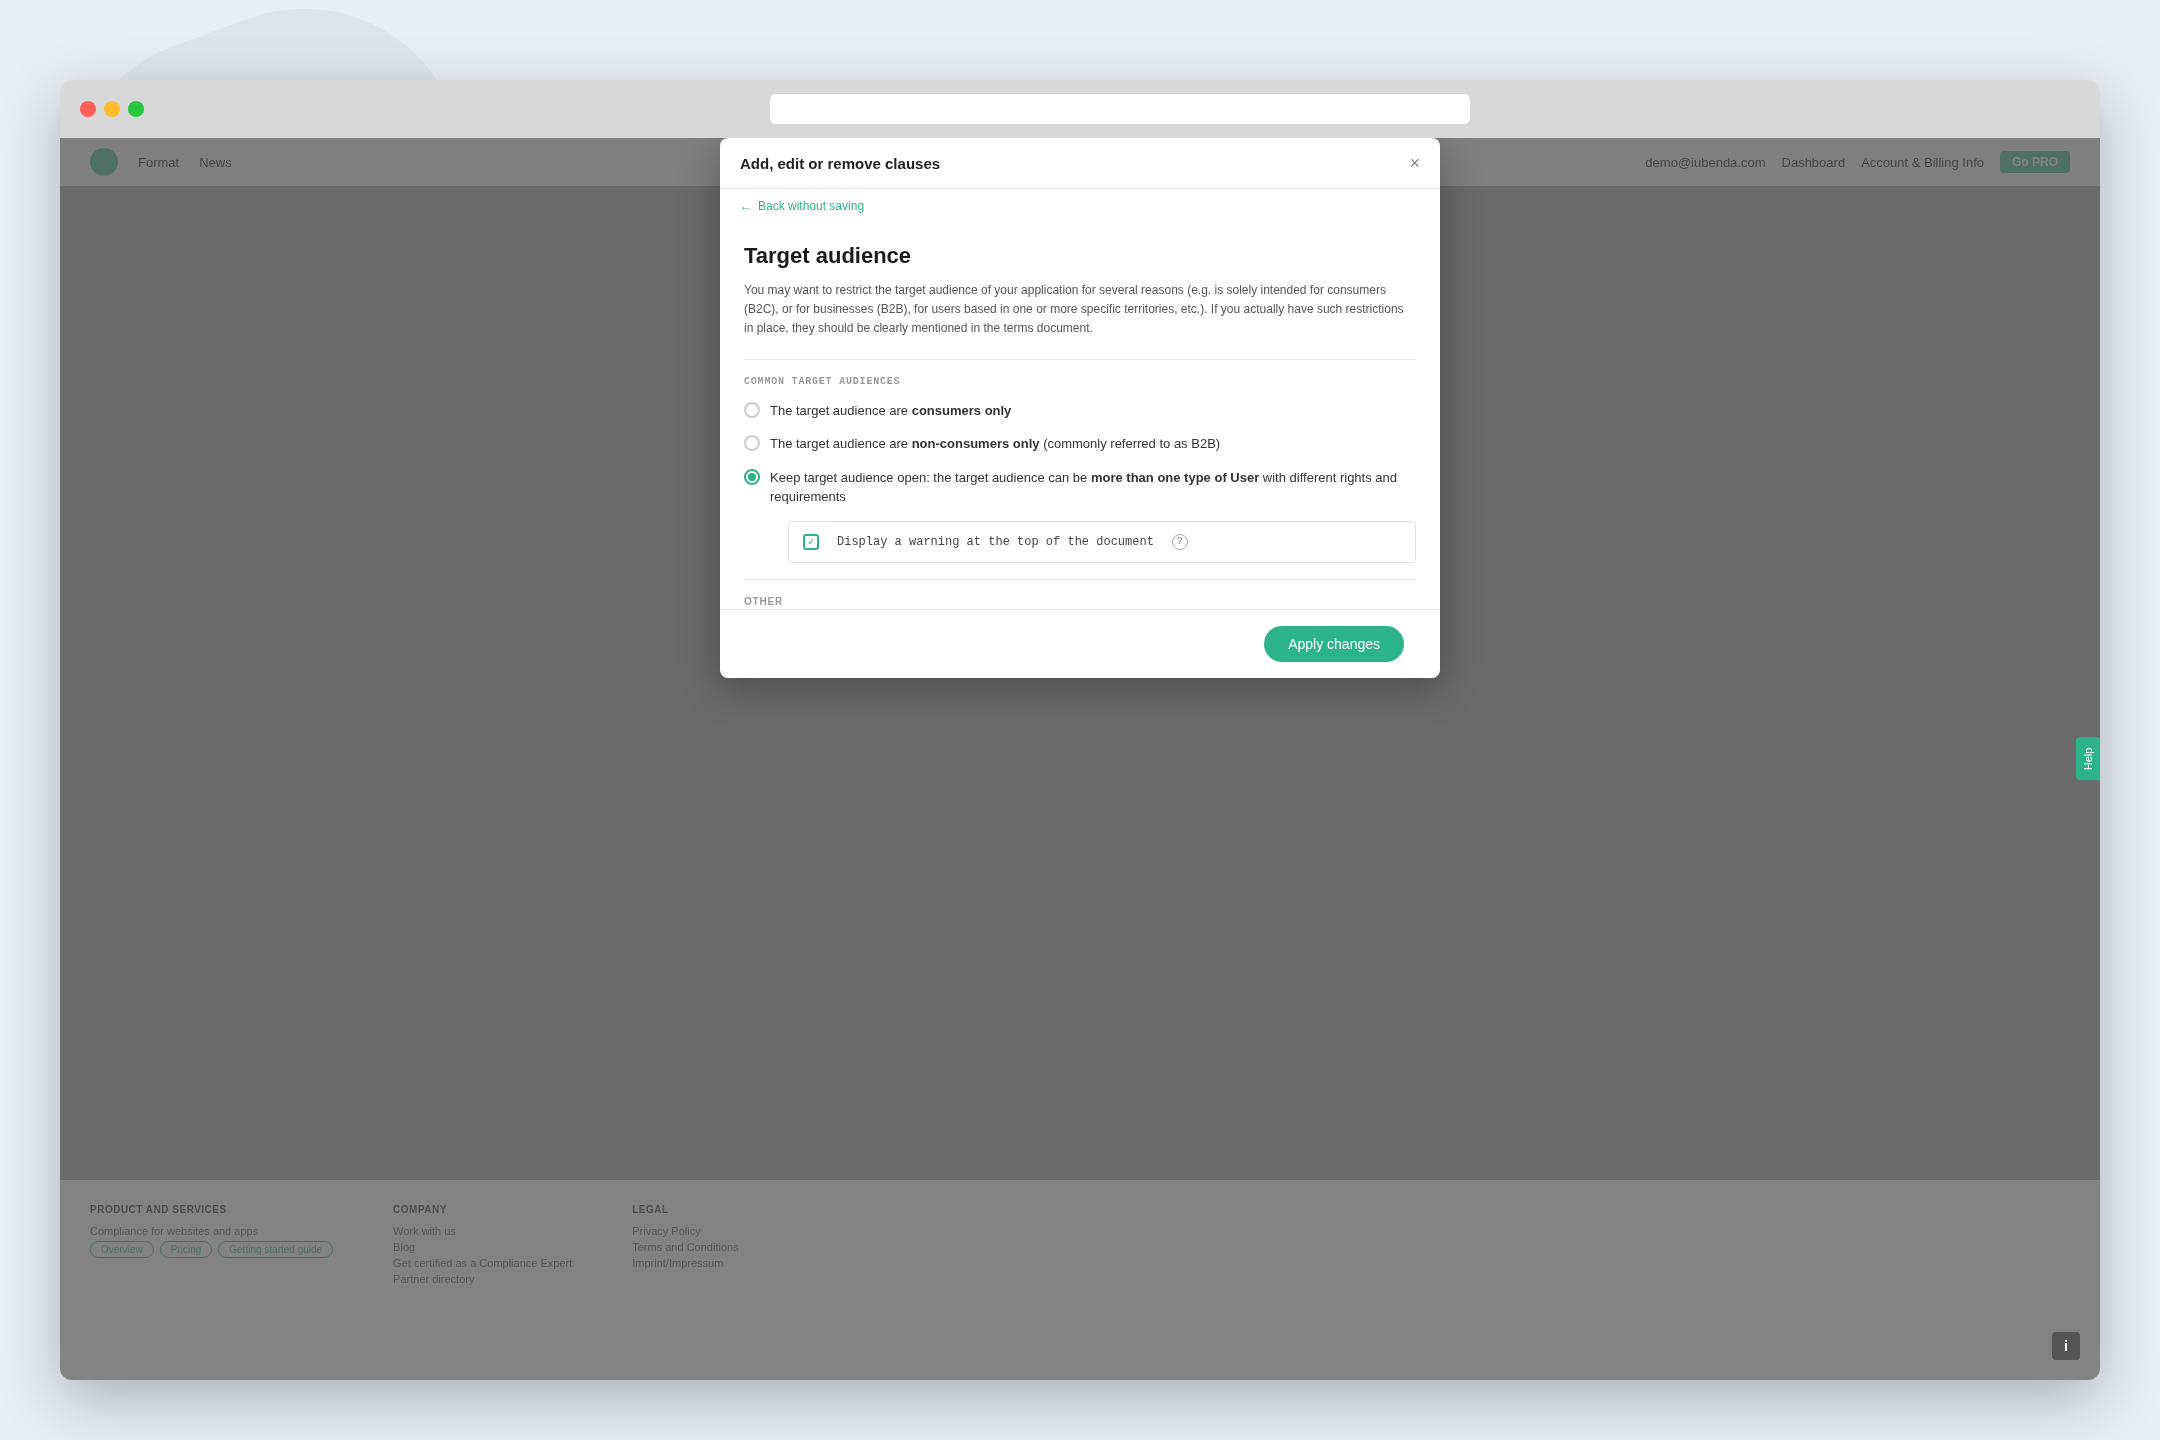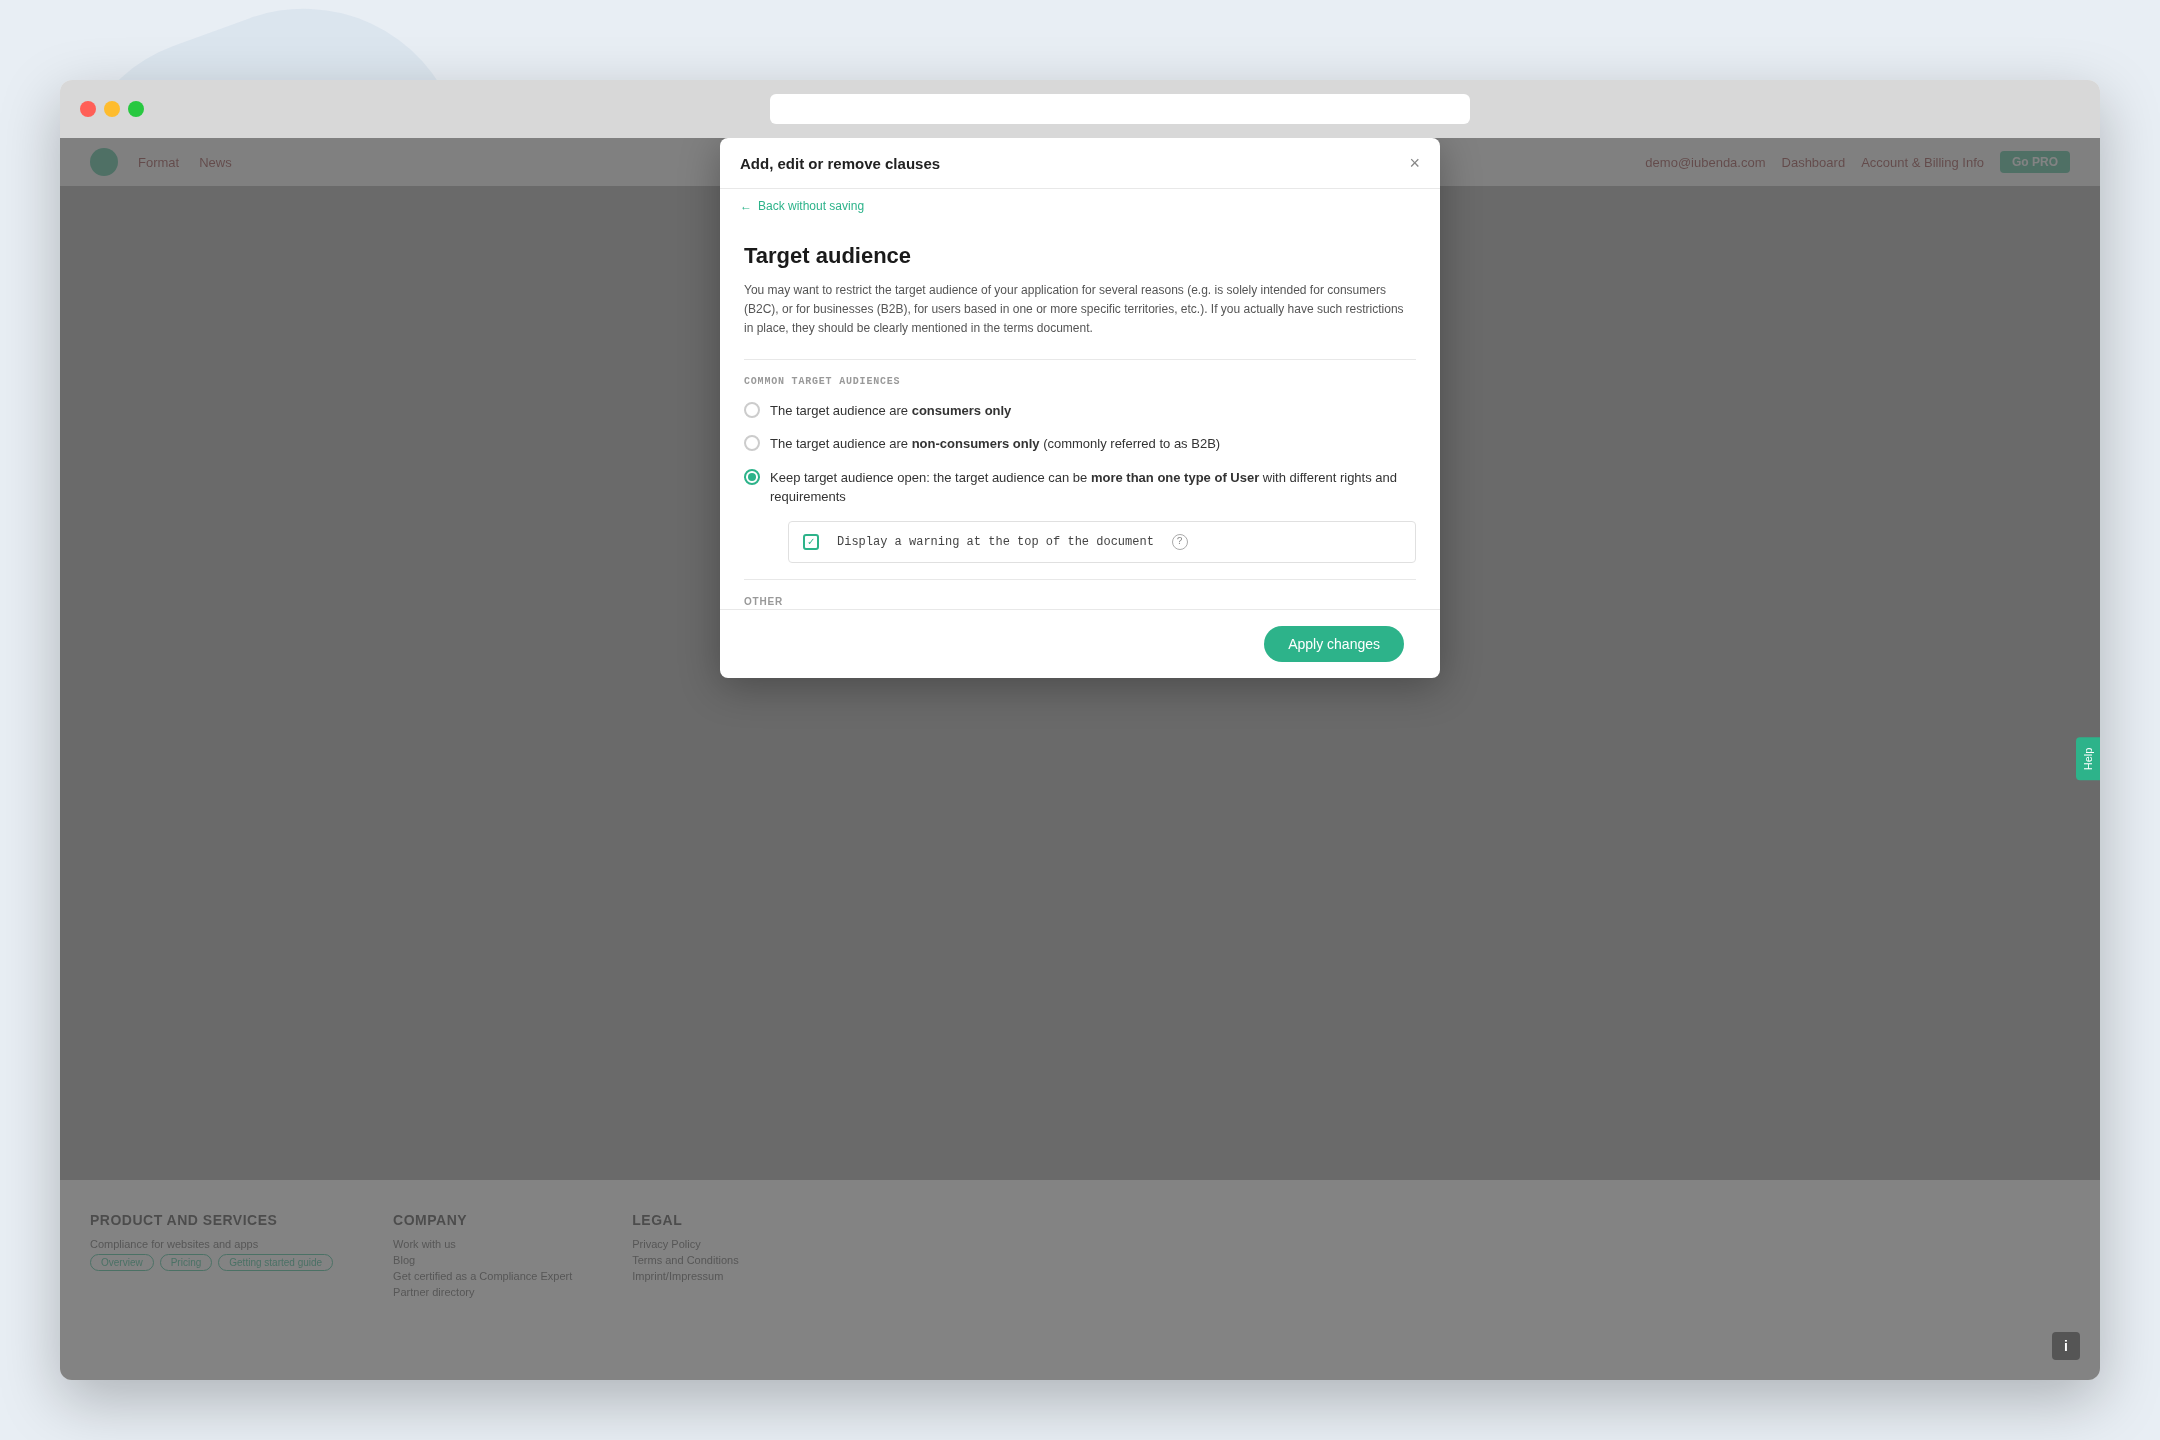--- a/index.html
+++ b/index.html
@@ -103,7 +103,7 @@
     }
     .nav-item {
       font-size: 13px;
-      color: #7f1d1d;
+      color: #000000;
     }
     .nav-right {
       margin-left: auto;

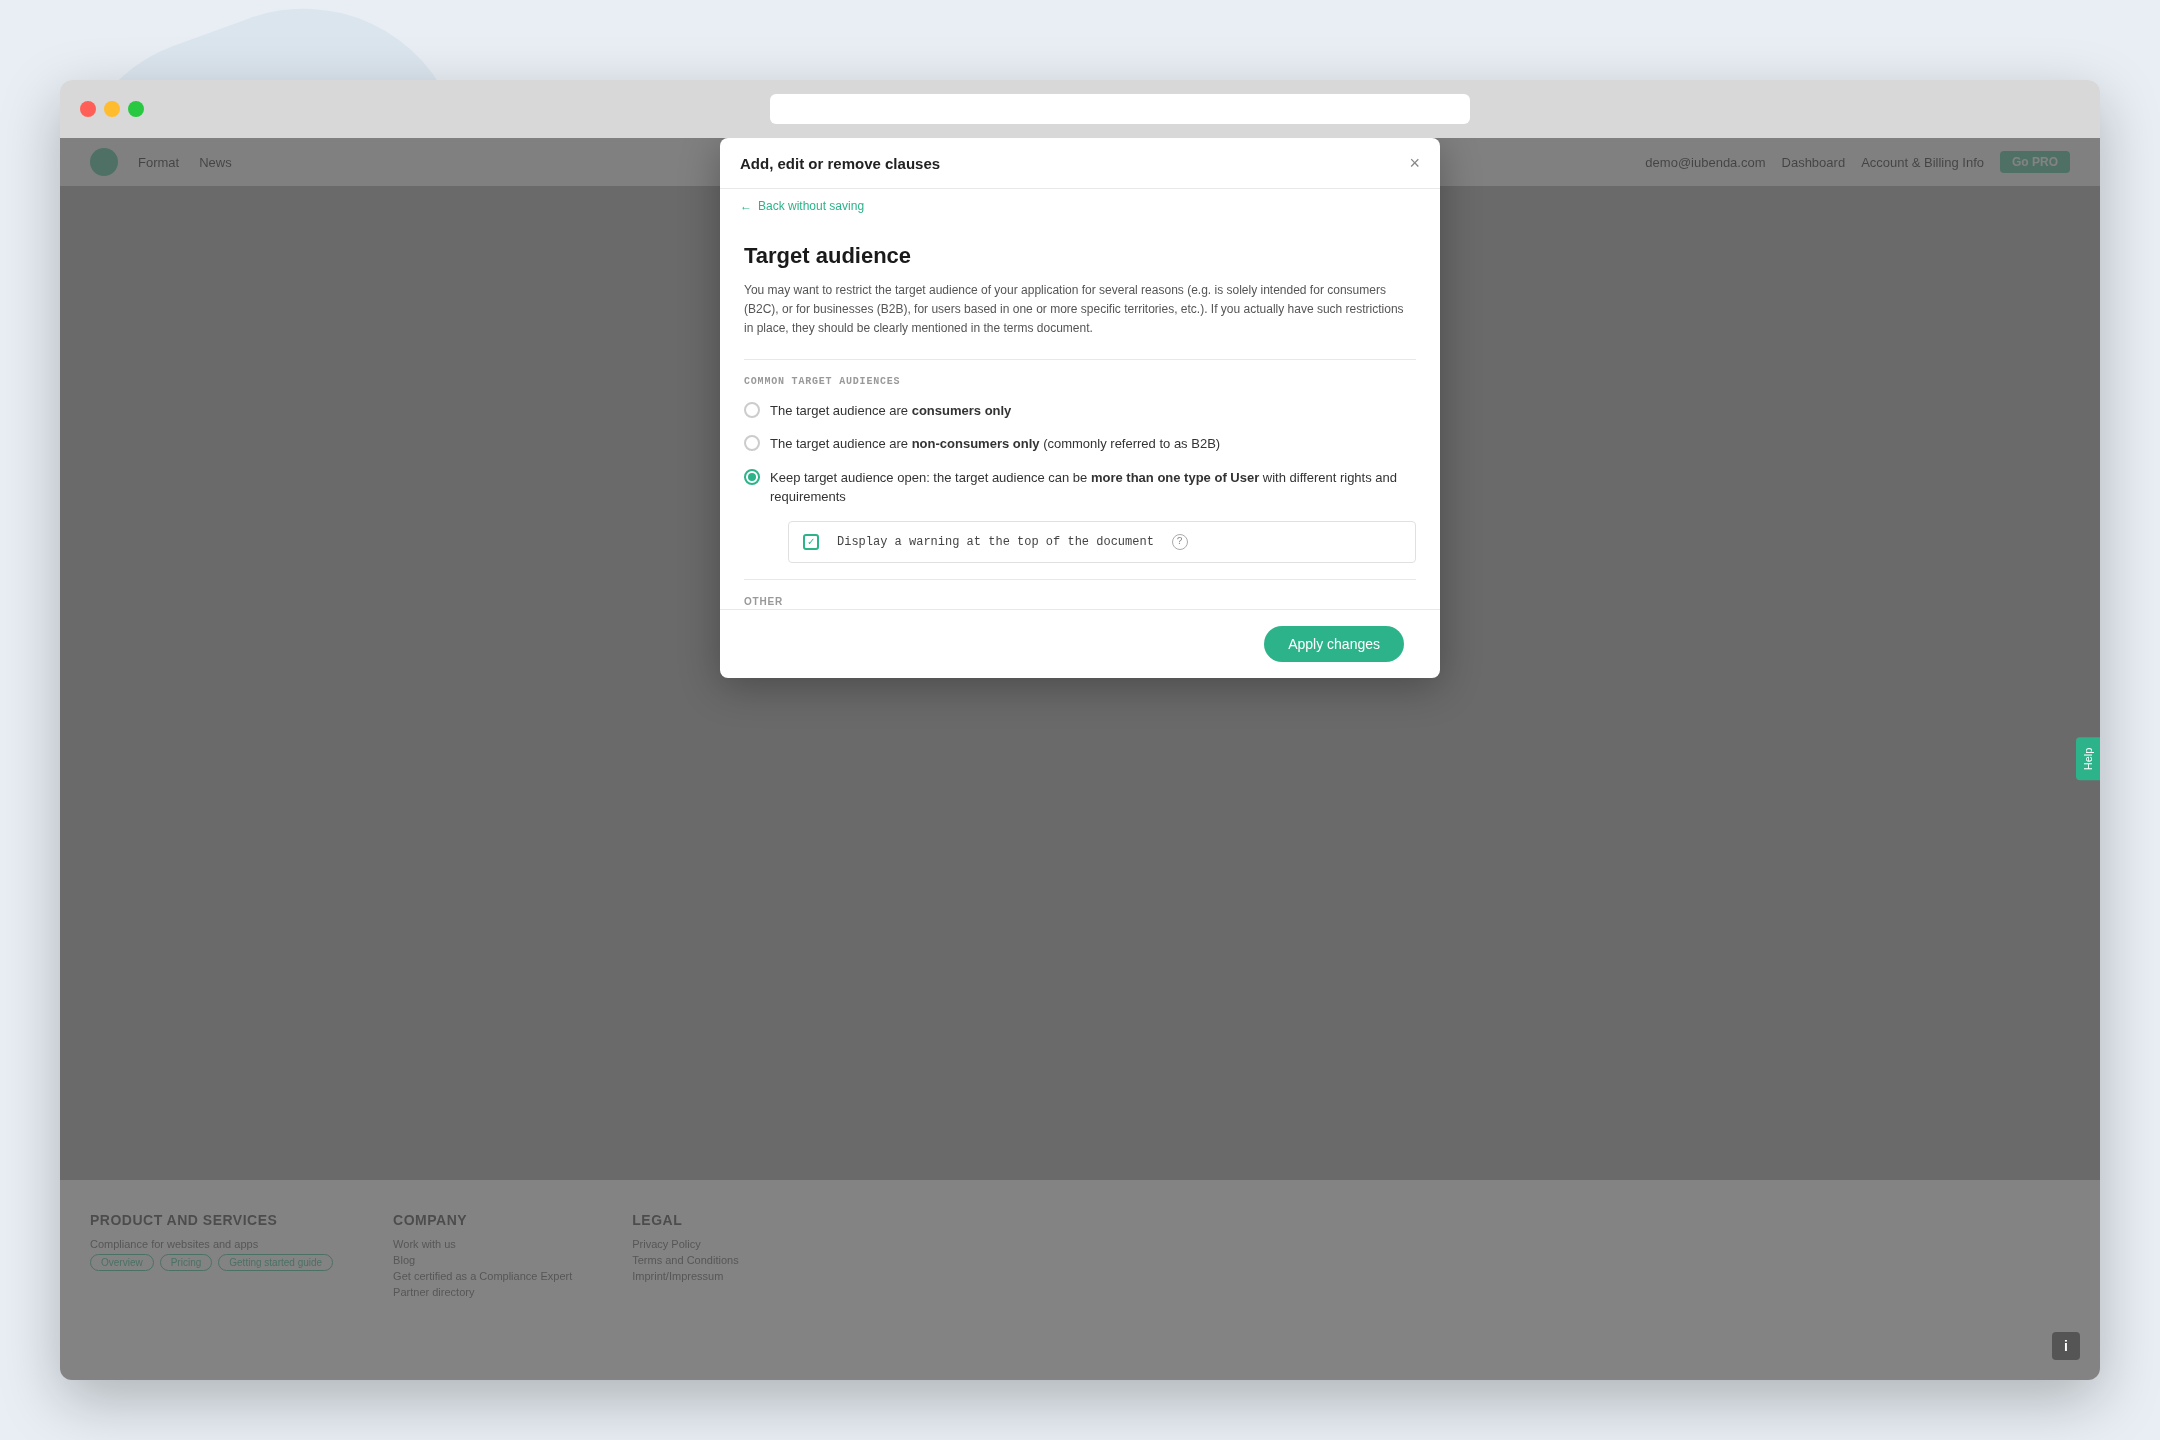--- a/index.html
+++ b/index.html
@@ -134,13 +134,12 @@
       gap: 60px;
     }
     .footer-col h4 {
-      font-size: 14px;
+      font-size: 10px;
       font-weight: 700;
       color: #333;
       text-transform: uppercase;
       letter-spacing: 0.5px;
       margin-bottom: 10px;
-      margin-top: 8px;
     }
     .footer-col p {
       font-size: 11px;

